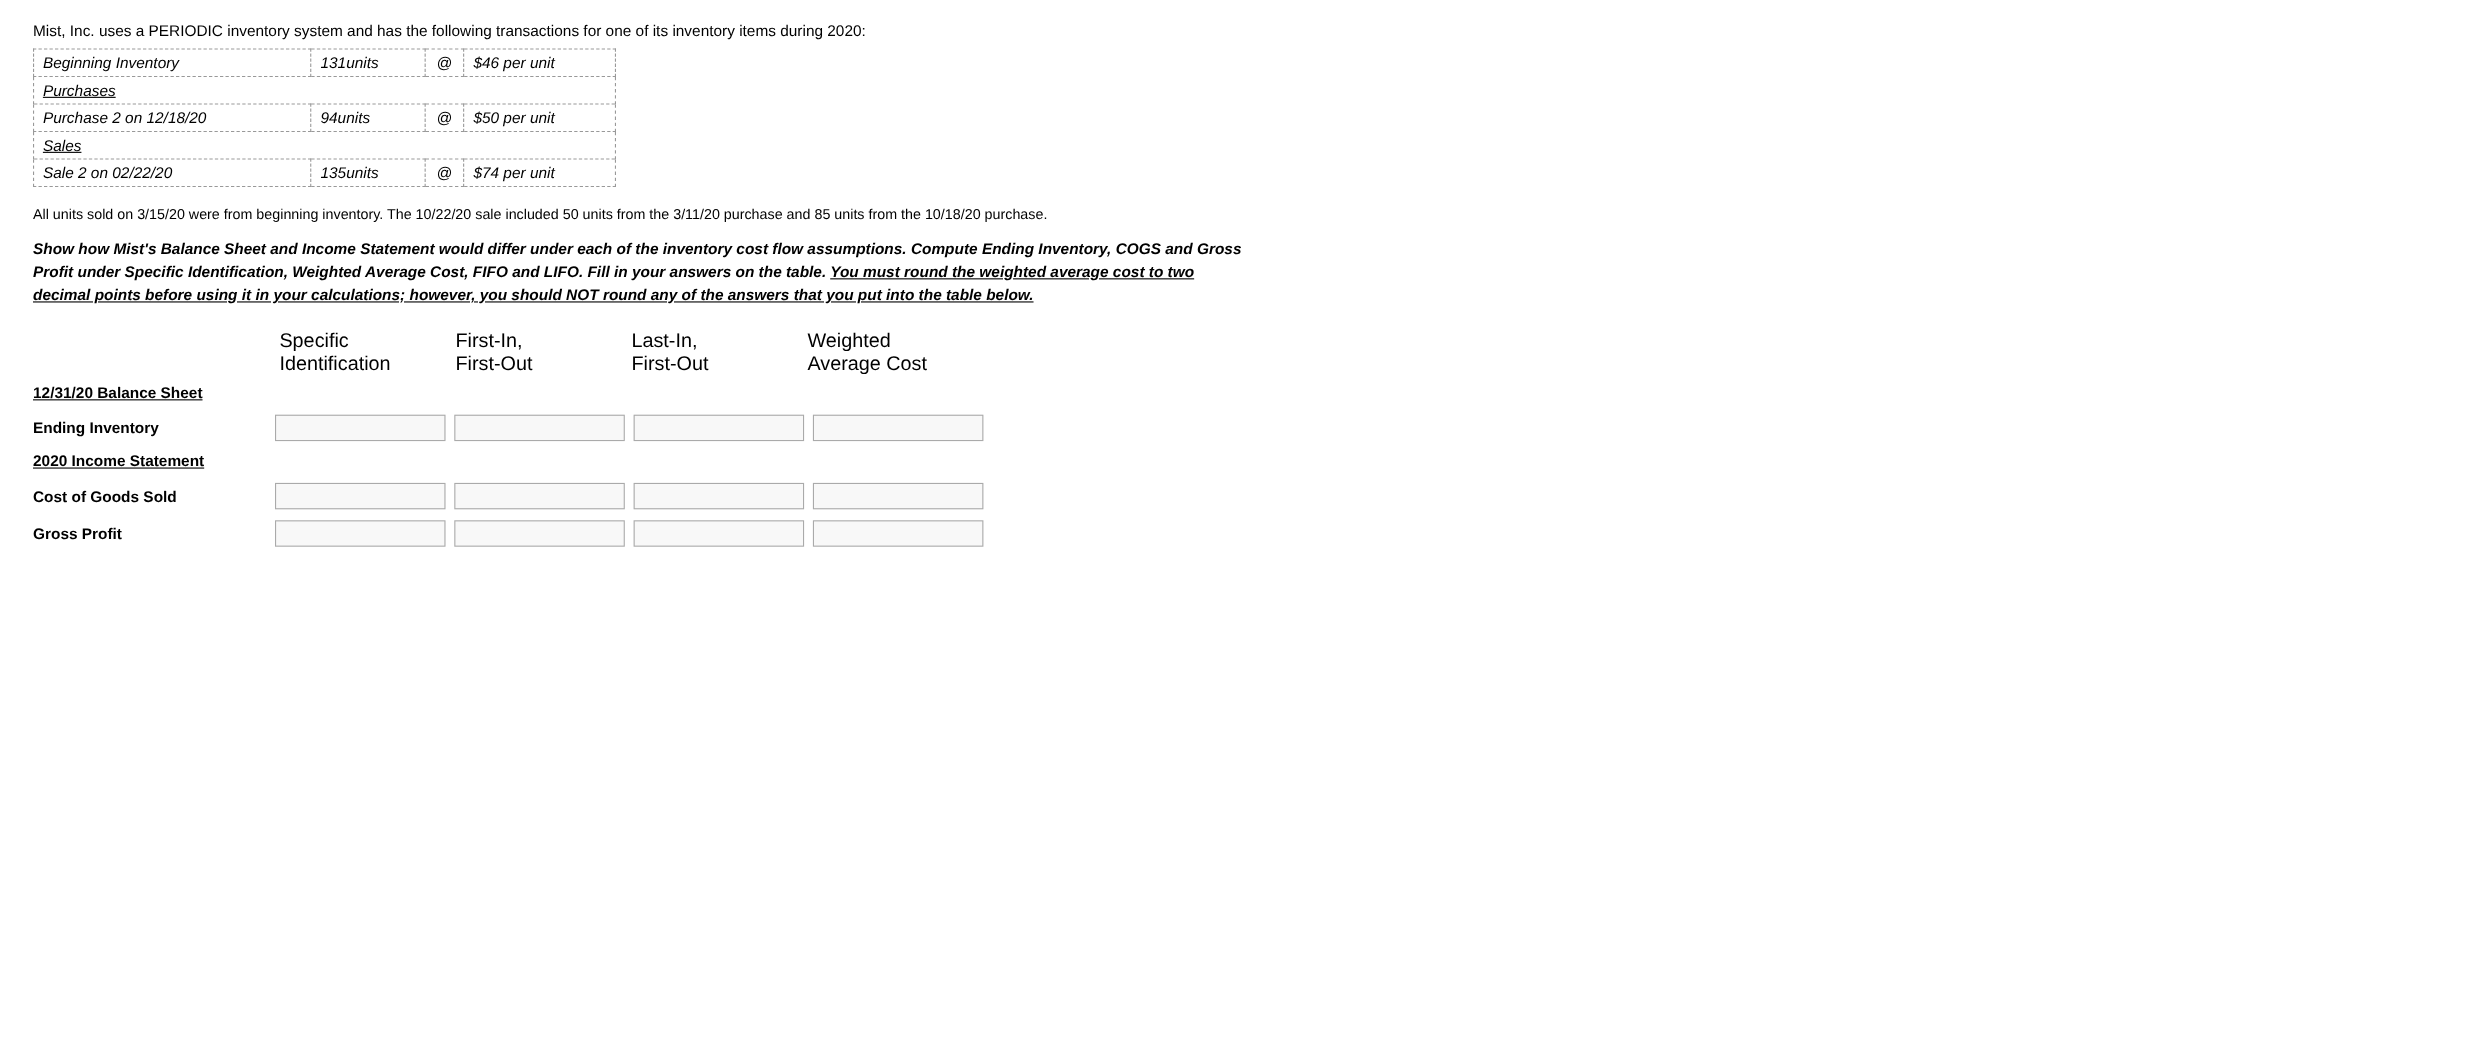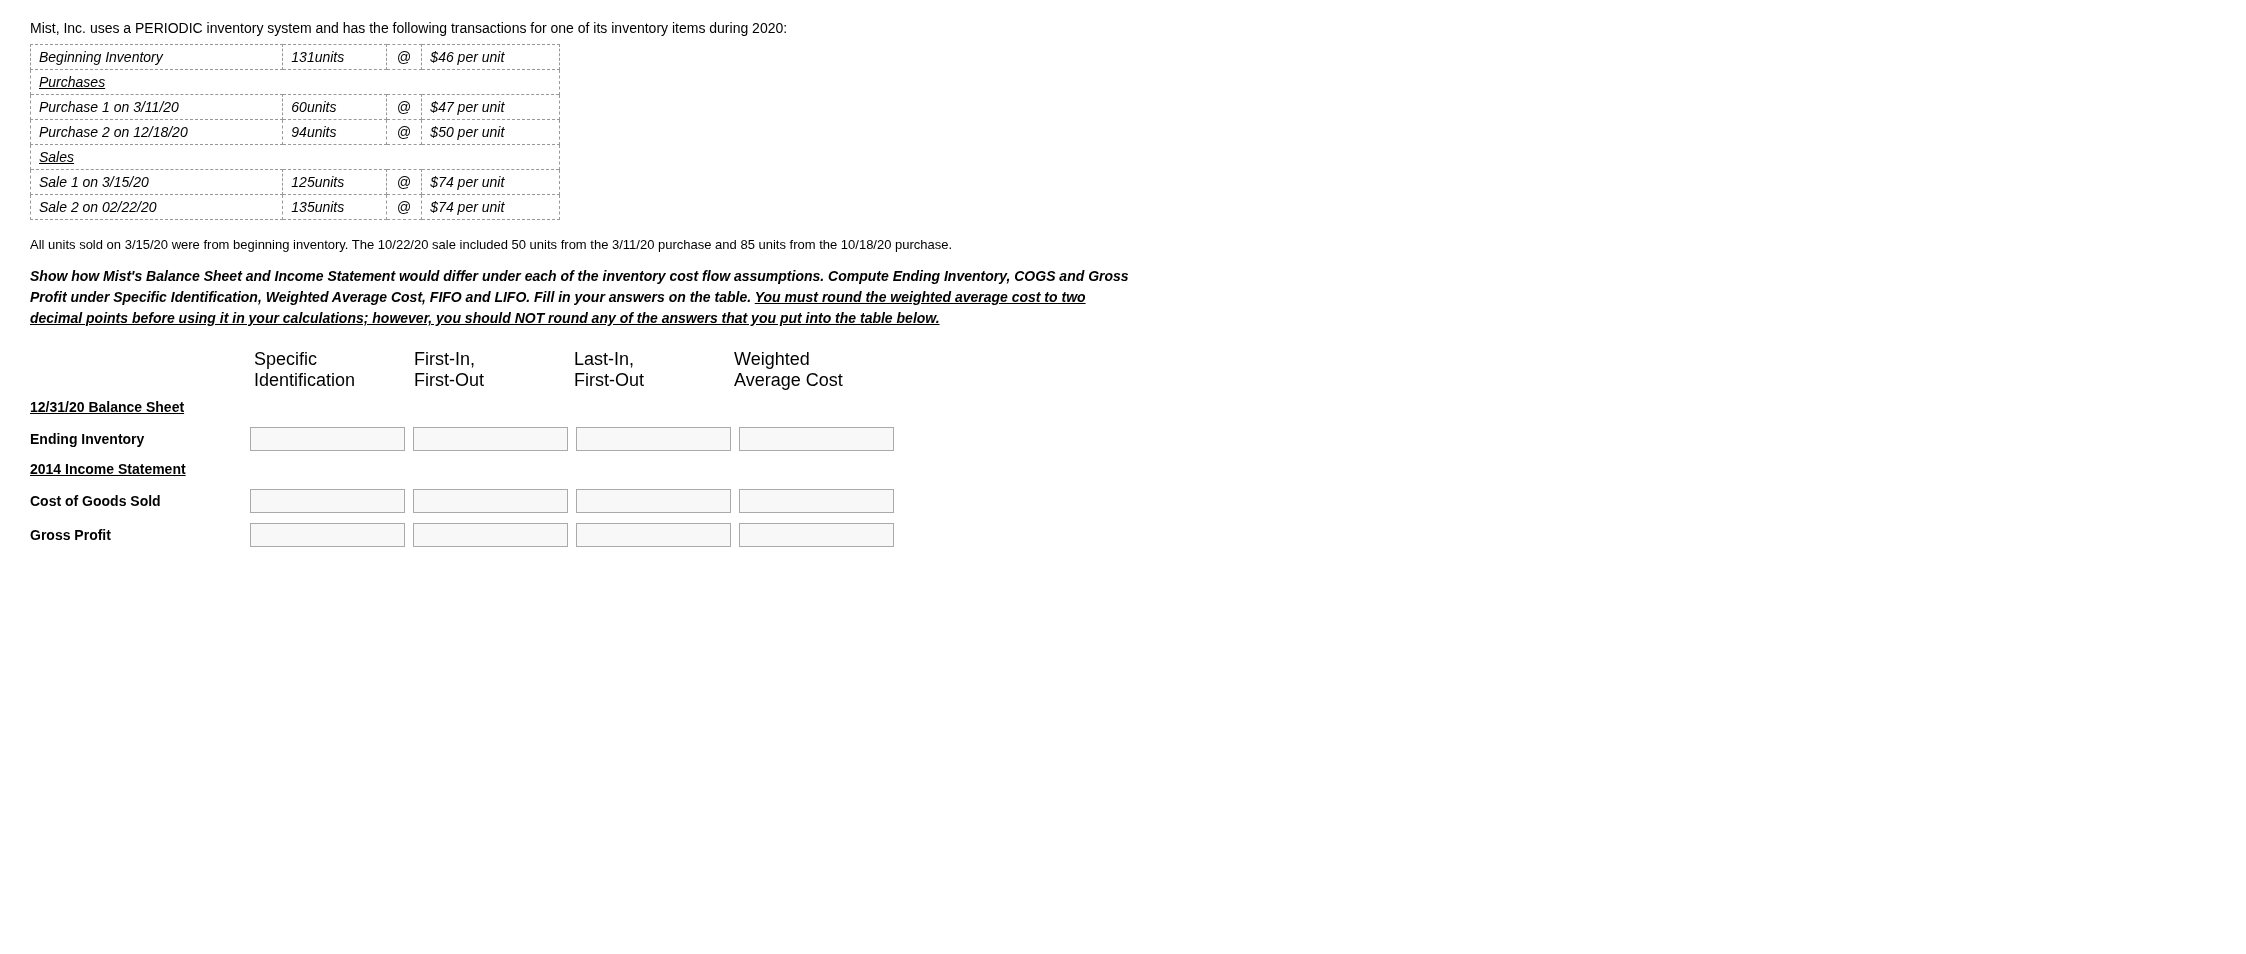--- a/index.html
+++ b/index.html
@@ -127,12 +127,6 @@
         <td colspan="4" style="border-bottom: none; margin-top: 29px;"><span class="underline-text">Purchases</span></td>
       </tr>
       <tr>
-        <td class="col-desc">Purchase 1 on 3/11/20</td>
-        <td class="col-units">60units</td>
-        <td class="col-at">@</td>
-        <td class="col-price">$47 per unit</td>
-      </tr>
-      <tr>
         <td class="col-desc">Purchase 2 on 12/18/20</td>
         <td class="col-units">94units</td>
         <td class="col-at">@</td>

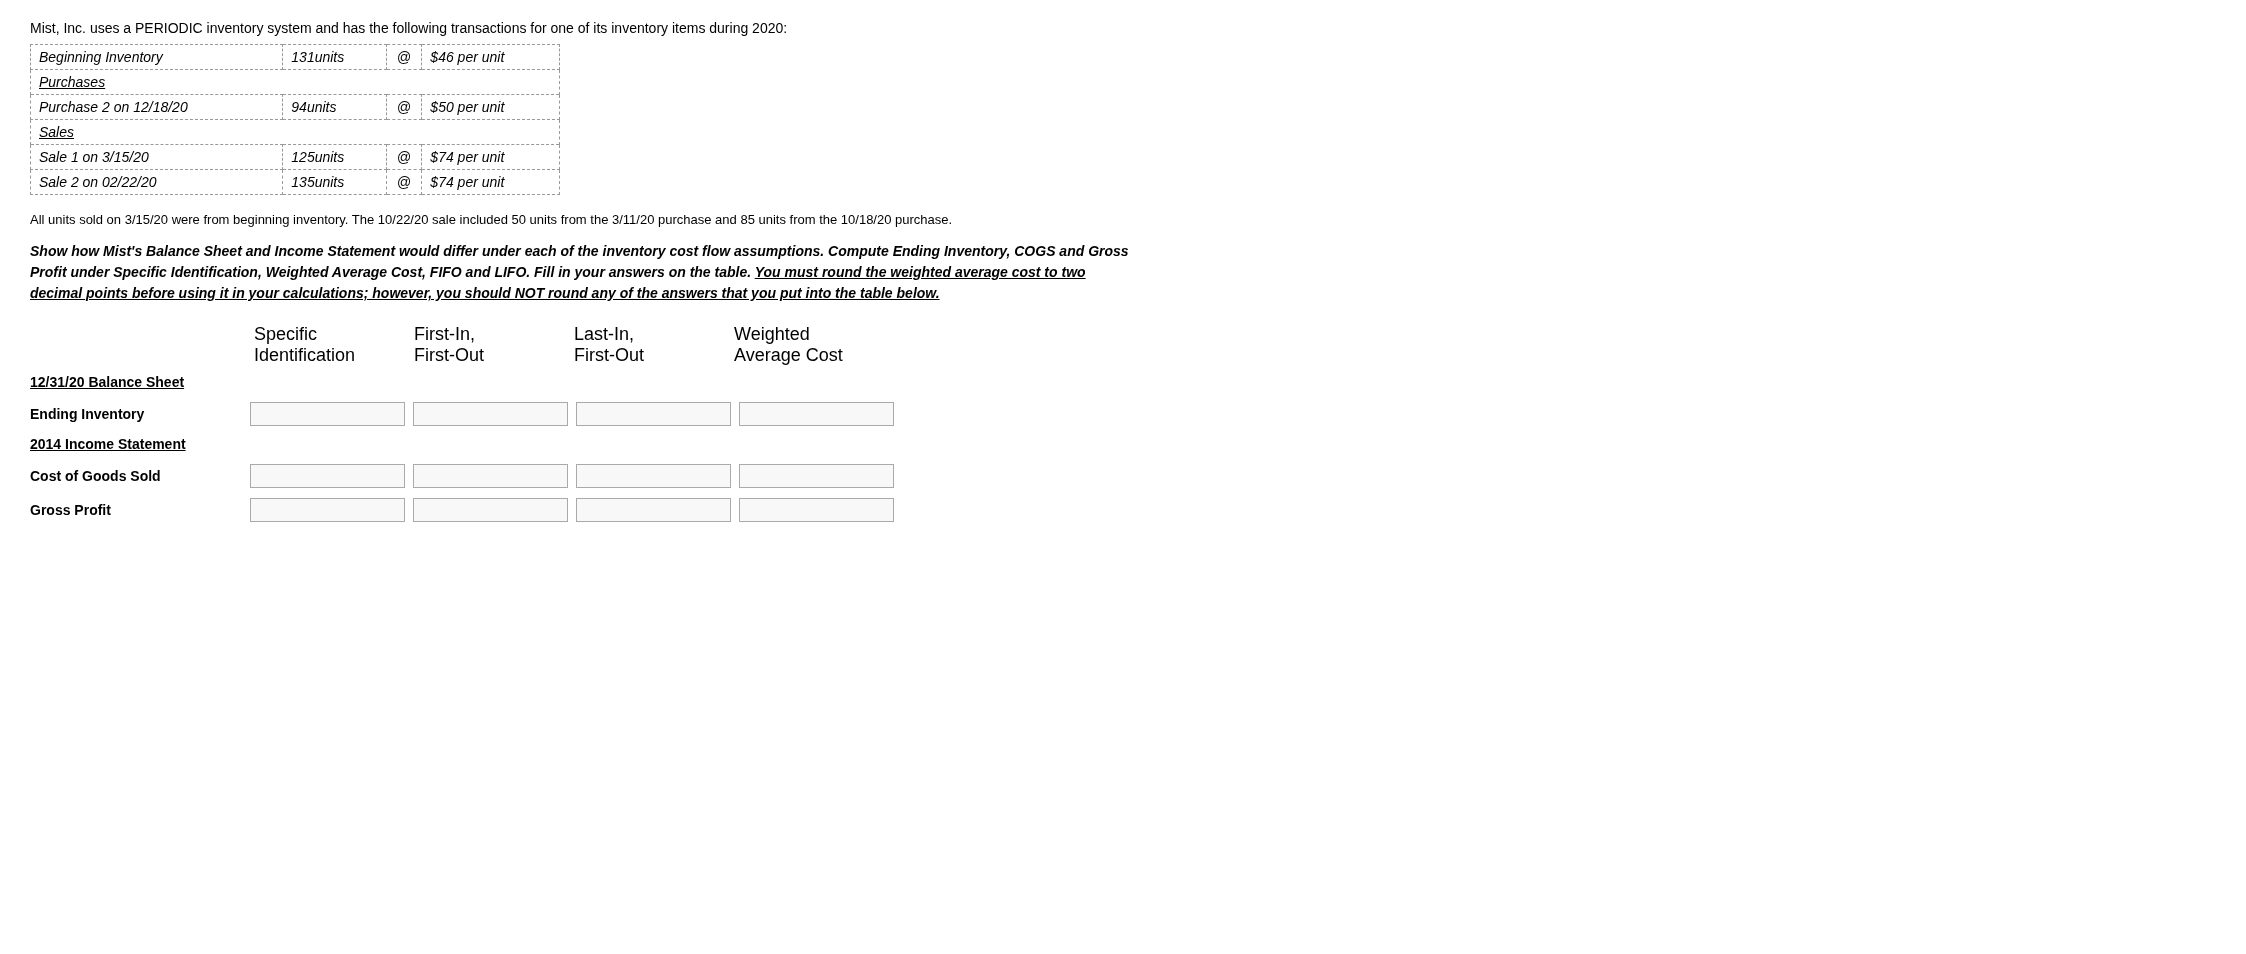--- a/index.html
+++ b/index.html
@@ -136,12 +136,6 @@
         <td colspan="4" style="border-bottom: none;"><span class="underline-text">Sales</span></td>
       </tr>
       <tr>
-        <td class="col-desc">Sale 1 on 3/15/20</td>
-        <td class="col-units">125units</td>
-        <td class="col-at">@</td>
-        <td class="col-price">$74 per unit</td>
-      </tr>
-      <tr>
         <td class="col-desc">Sale 2 on 02/22/20</td>
         <td class="col-units">135units</td>
         <td class="col-at">@</td>

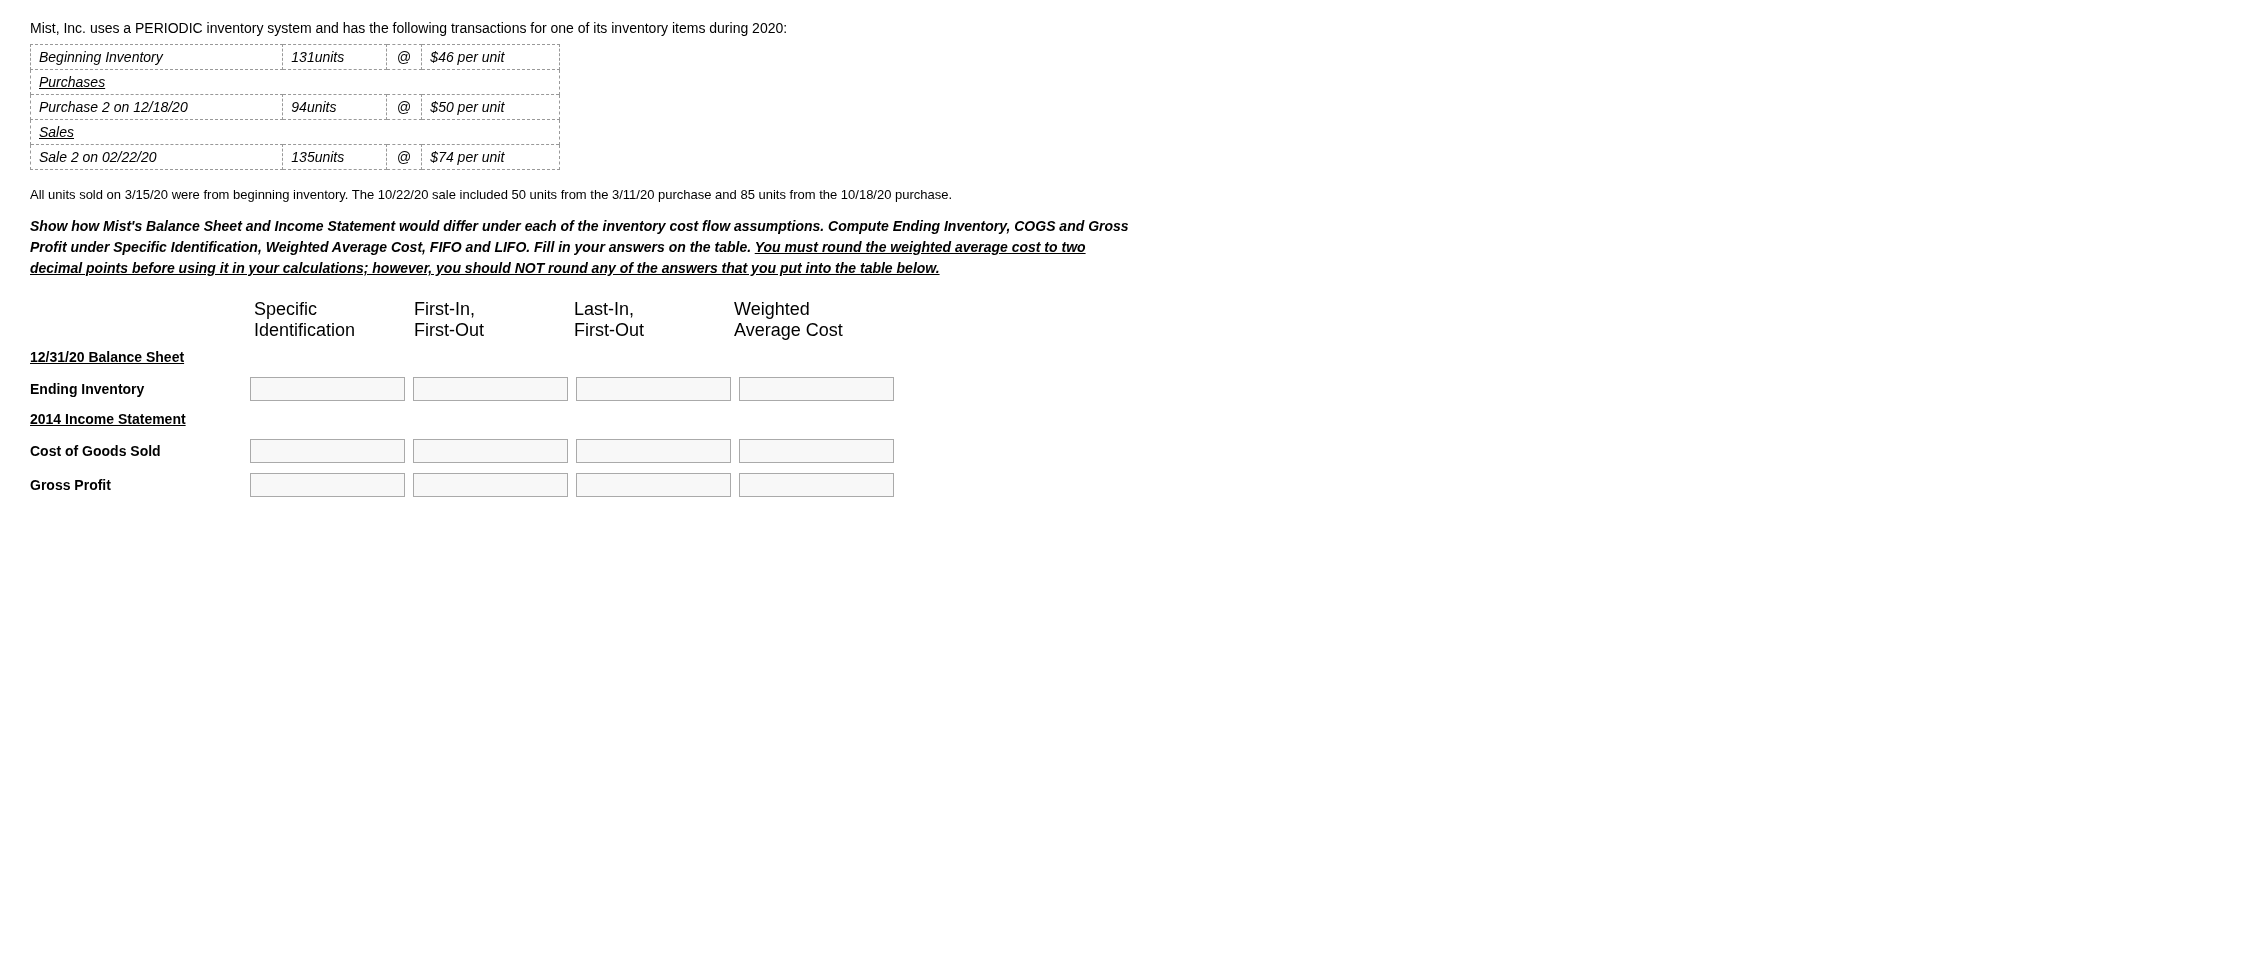--- a/index.html
+++ b/index.html
@@ -172,7 +172,7 @@
         <div class="input-cell"><input type="text" style=""></div>
       </div>
       <div class="answer-row section-header-row">
-        <div class="row-label section-header">2014 Income Statement</div>
+        <div class="row-label section-header">2020 Income Statement</div>
       </div>
       <div class="answer-row">
         <div class="row-label">Cost of Goods Sold</div>

